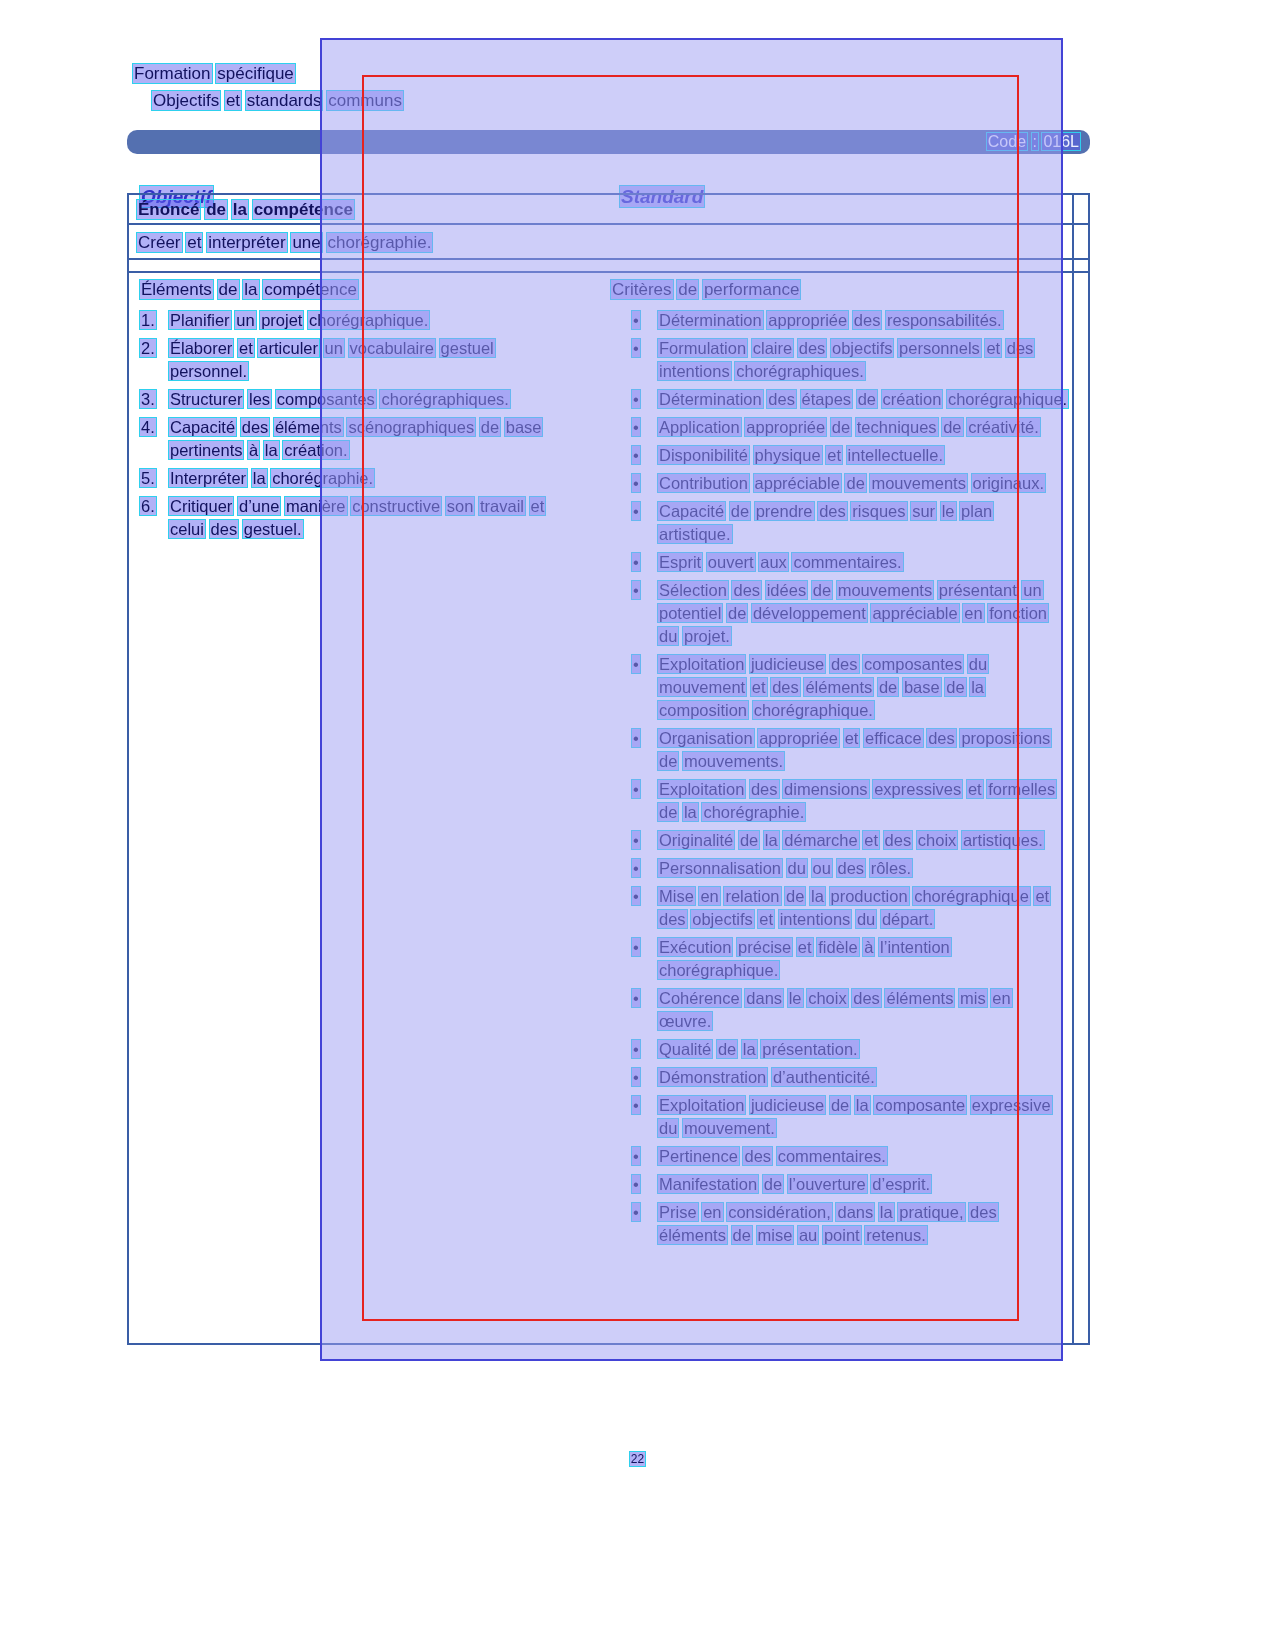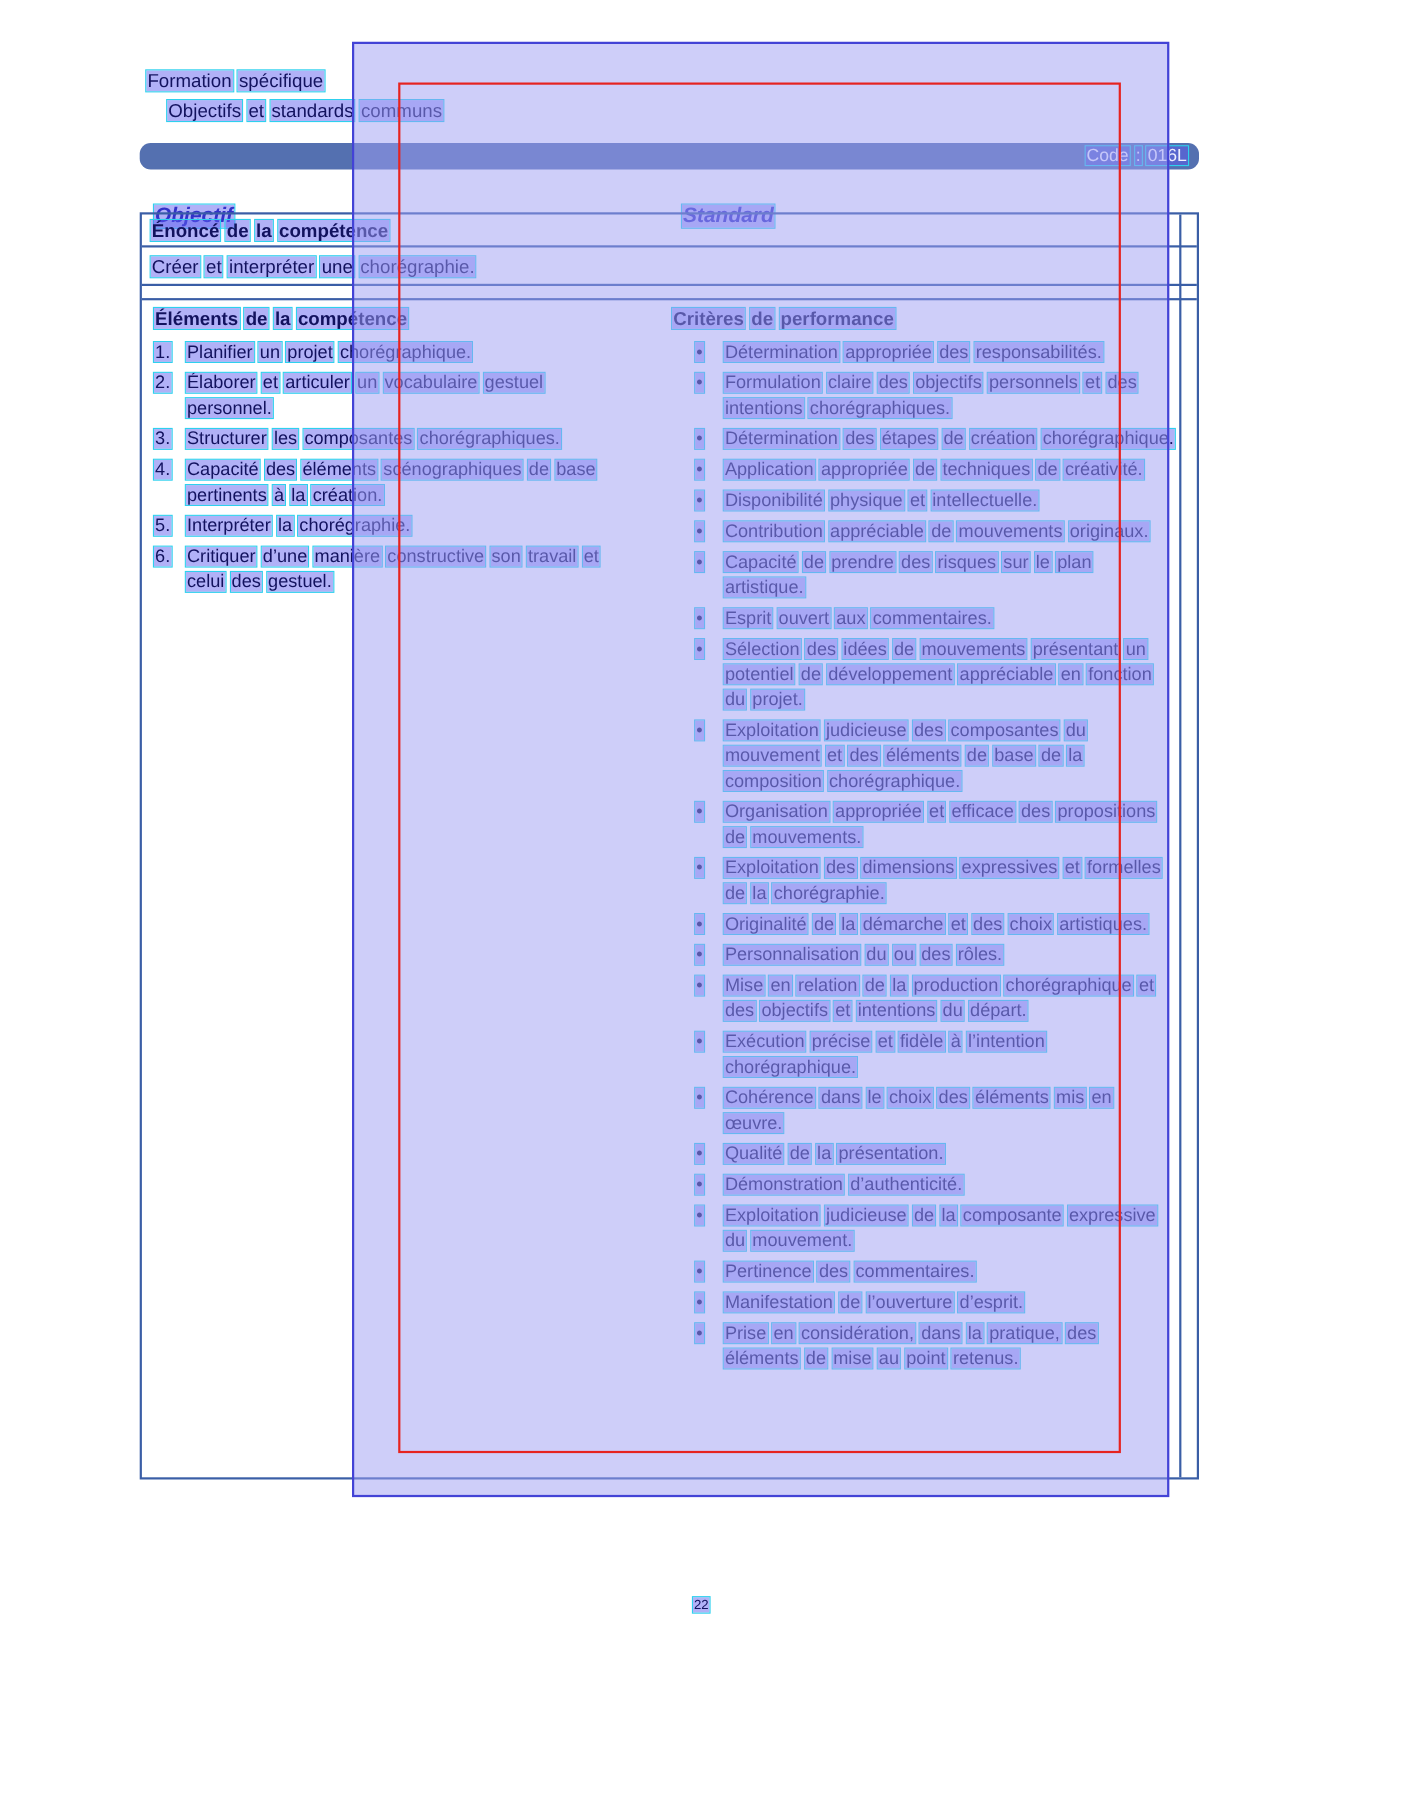--- a/index.html
+++ b/index.html
@@ -54,7 +54,7 @@
   .spacer-row { height: 13px; }
   .body-area { position: relative; height: 1070px; overflow: hidden; }
 
-  .col-head { position: absolute; top: 7px; font-weight: bold; white-space: nowrap; }
+  .col-head { position: absolute; top: 7px; font-weight: normal; white-space: nowrap; }
   .col-head.left  { left: 11px; }
   .col-head.right { left: 482px; }
 

